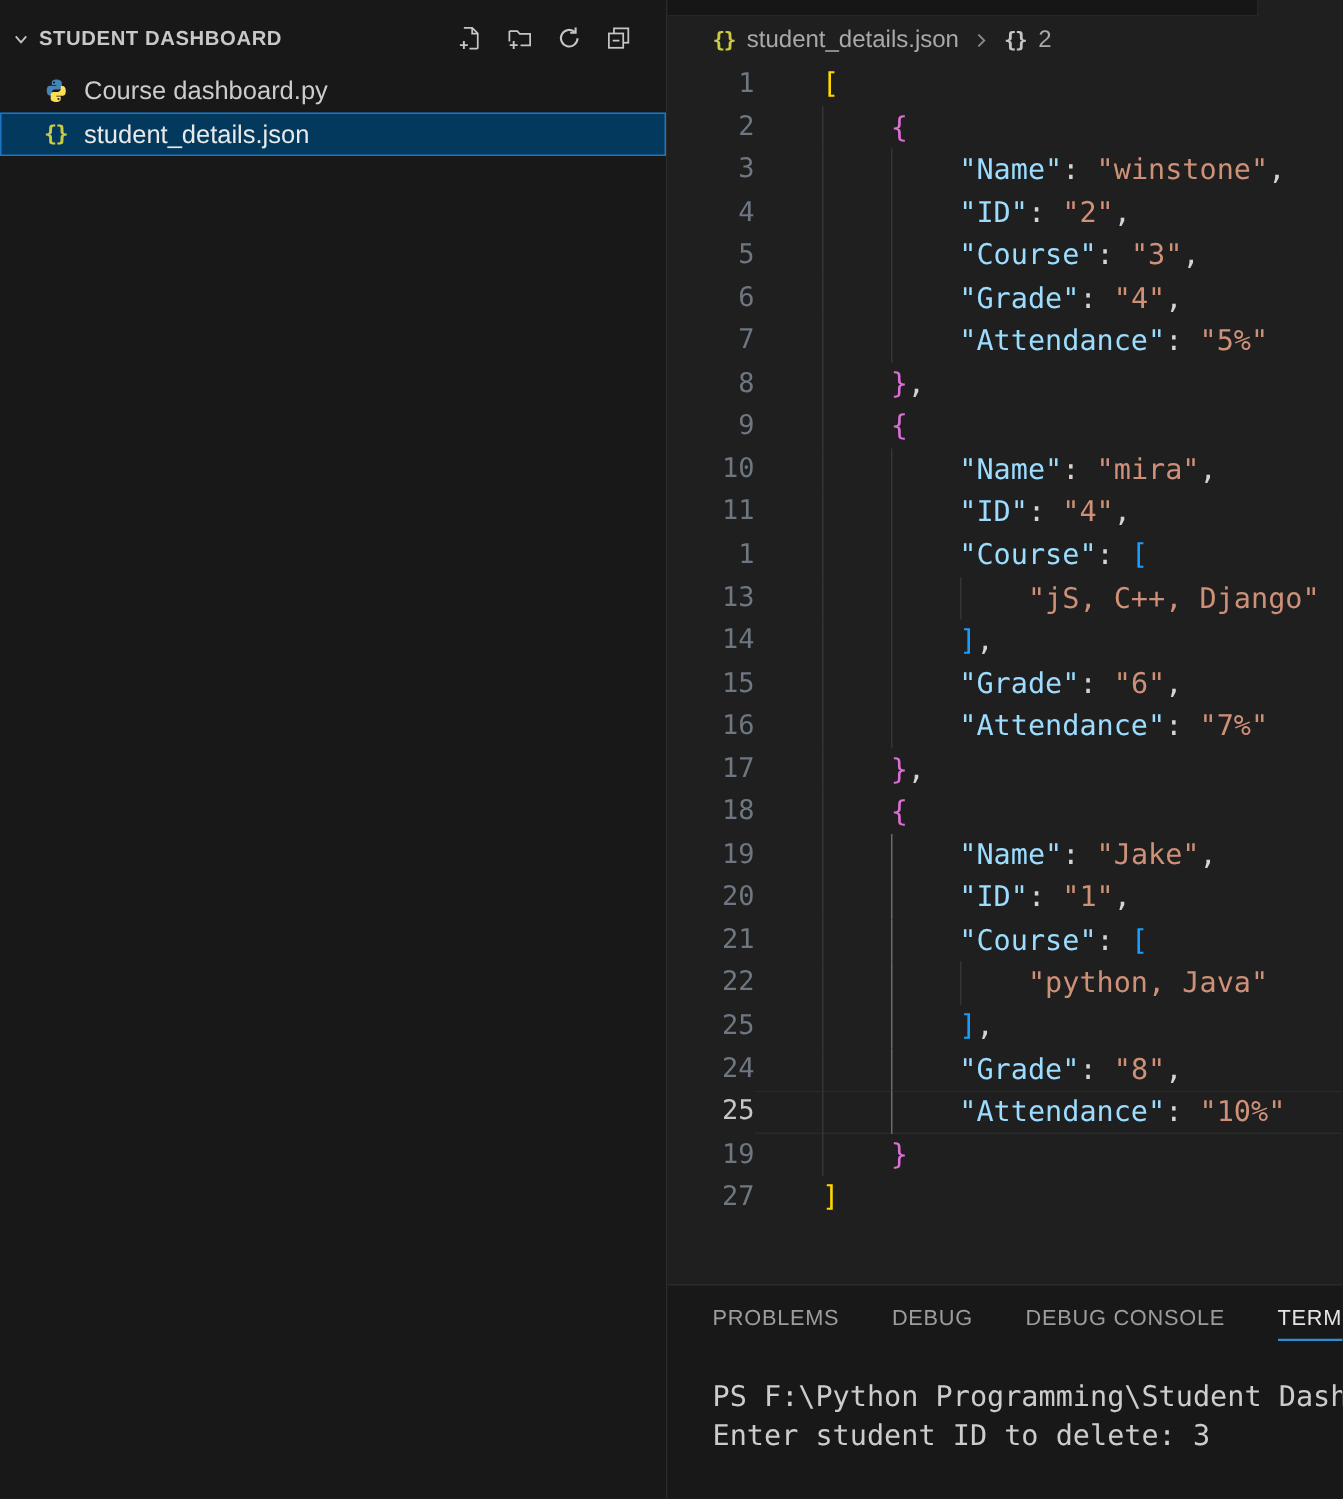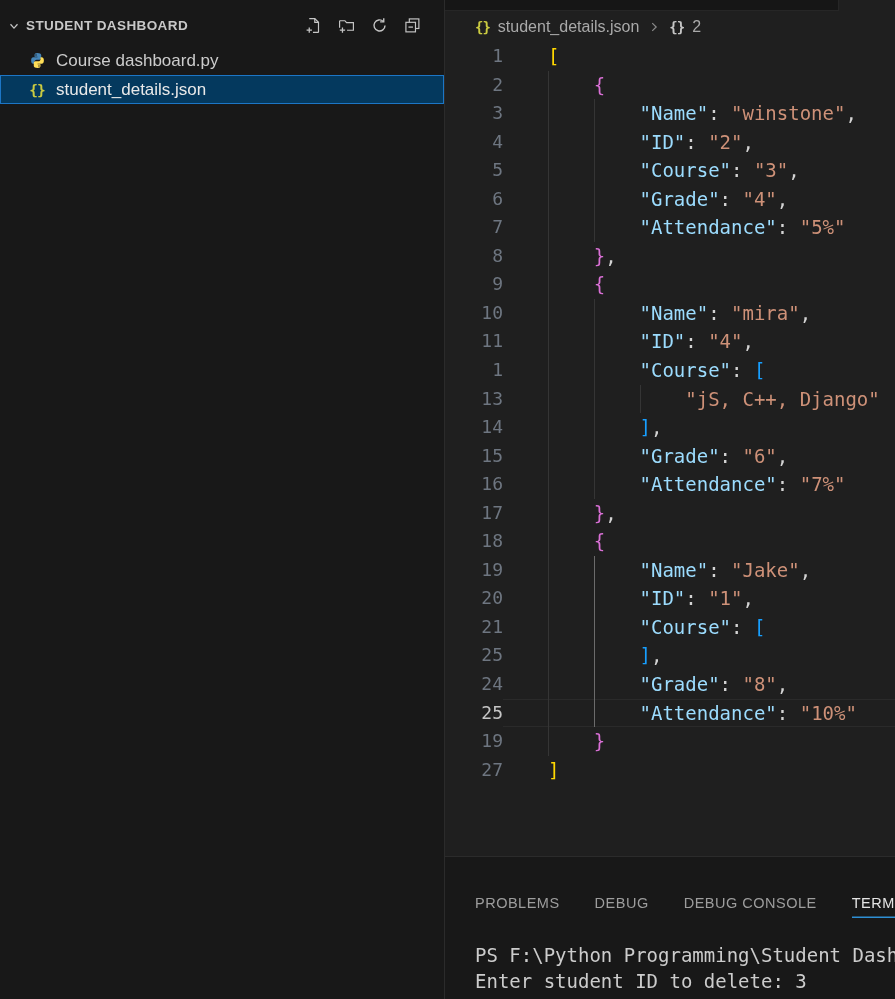--- a/index.html
+++ b/index.html
@@ -210,6 +210,10 @@
         <span class="lcode"><i class="guide" style="left: calc(0ch + 45px);"></i><i class="guide agd" style="left: calc(4ch + 45px);"></i><span>        </span><span class="key">"Course"</span><span class="pun">: </span><span class="bb">[</span></span>
       </div>
       <div class="line">
+        <span class="ln">22</span>
+        <span class="lcode"><i class="guide" style="left: calc(0ch + 45px);"></i><i class="guide agd" style="left: calc(4ch + 45px);"></i><i class="guide" style="left: calc(8ch + 45px);"></i><span>            </span><span class="str">"python, Java"</span></span>
+      </div>
+      <div class="line">
         <span class="ln">25</span>
         <span class="lcode"><i class="guide" style="left: calc(0ch + 45px);"></i><i class="guide agd" style="left: calc(4ch + 45px);"></i><span>        </span><span class="bb">]</span><span class="pun">,</span></span>
       </div>

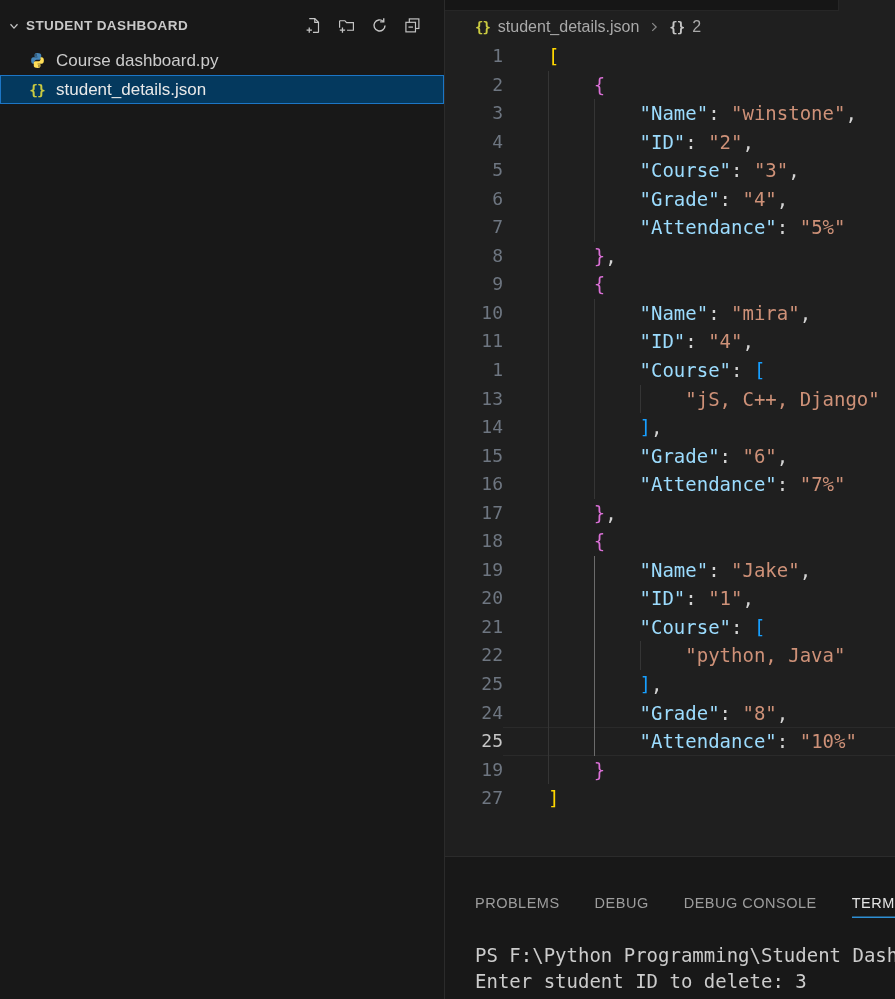--- a/index.html
+++ b/index.html
@@ -49,7 +49,7 @@
          border-top:1px solid #2B2B2B;box-sizing:border-box;overflow:hidden;}
   .panel-tabs{display:flex;gap:35px;padding:14px 0 0 30px;}
   .ptab{font-size:14.5px;letter-spacing:.5px;color:#9D9D9D;padding-bottom:7px;
-        white-space:nowrap;cursor:pointer;flex:none;margin-top:24px;}
+        white-space:nowrap;cursor:pointer;flex:none;}
   .ptab.active{color:#E4E4E4;box-shadow:inset 0 -1.5px 0 #2E8FD4;}
   .terminal{padding:24px 0 0 30px;font-family:"DejaVu Sans Mono",monospace;font-size:19px;
             line-height:26px;color:#CCCCCC;white-space:pre;overflow:hidden;}

